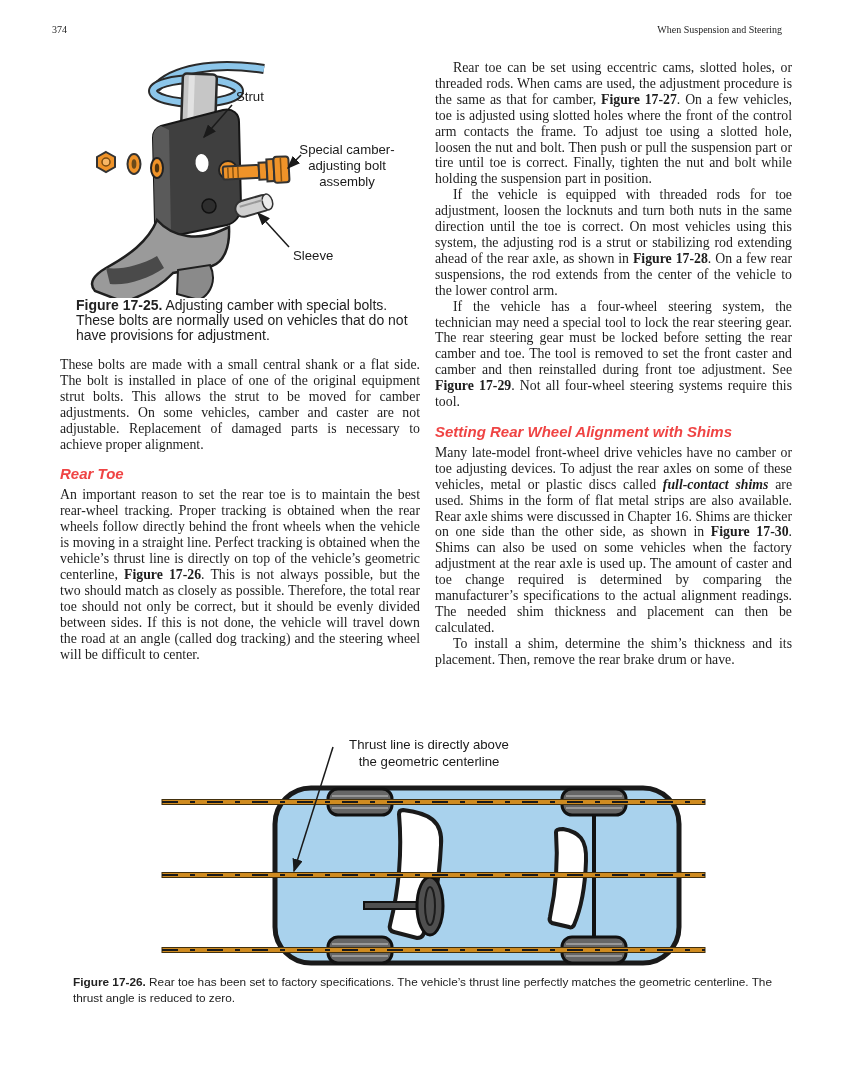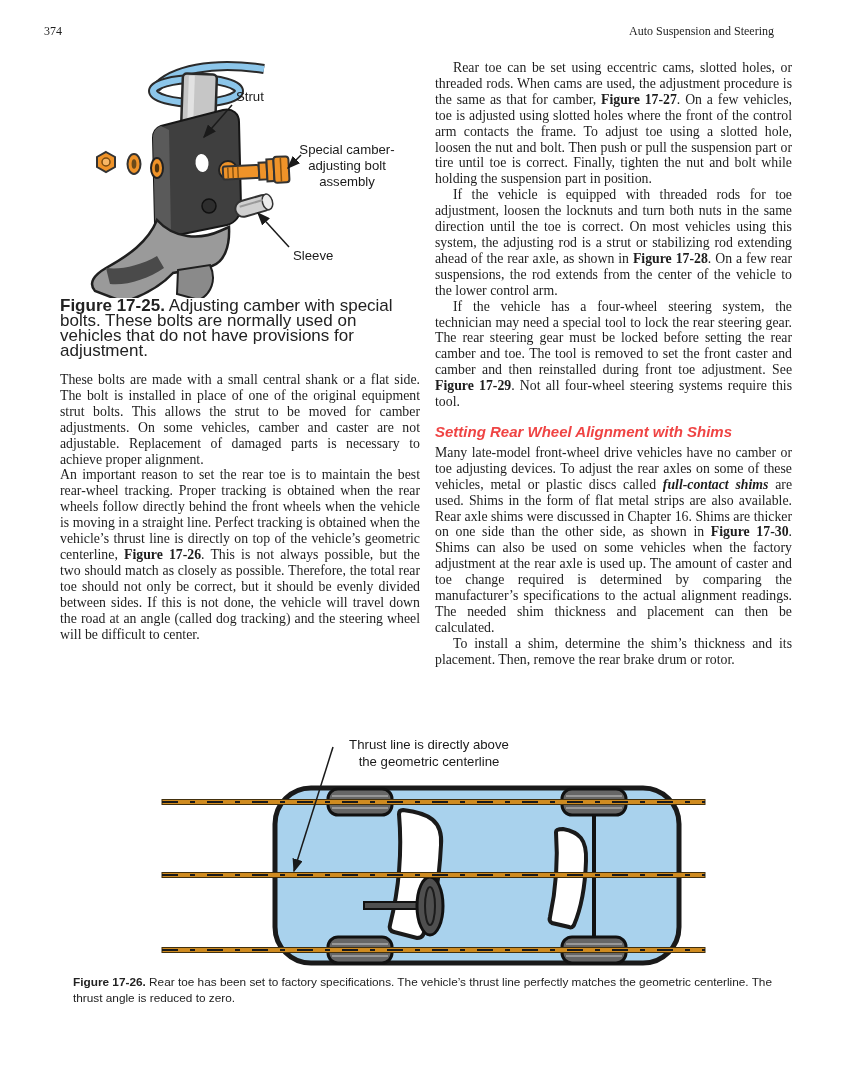--- a/index.html
+++ b/index.html
@@ -5,8 +5,8 @@
   html,body{margin:0;padding:0;background:#ffffff;}
   .page{position:relative;width:849px;height:1087px;background:#fff;overflow:hidden;
         color:#1d1d1d;font-family:"Liberation Serif",serif;}
-  .header{position:absolute;top:24px;left:44px;width:730px;display:flex;
-          justify-content:space-between;font-size:12px;}
+  .header{position:absolute;top:24px;left:52px;width:730px;display:flex;
+          justify-content:space-between;font-size:10px;}
   .columns{position:absolute;top:60px;left:60px;width:732px;display:flex;gap:15px;}
   .col-left{width:360px;}
   .col-right{width:357px;}

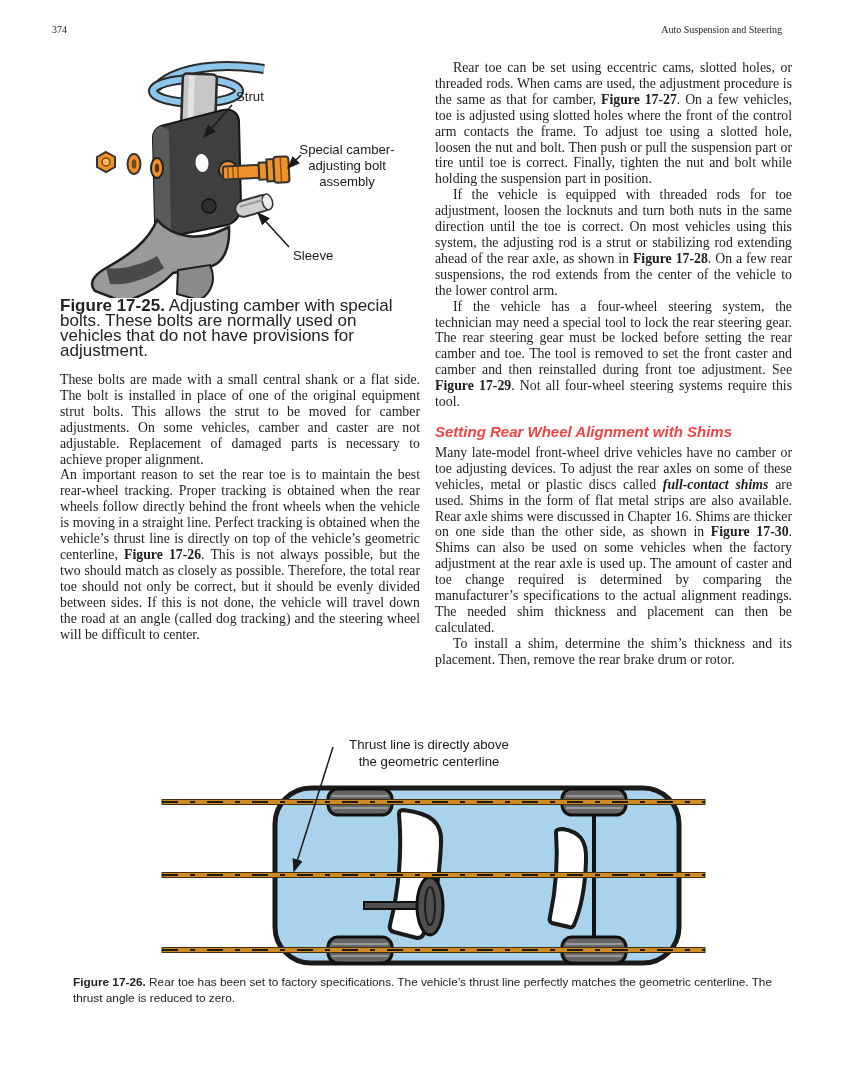--- a/index.html
+++ b/index.html
@@ -35,7 +35,7 @@
 
   <div class="header">
     <span>374</span>
-    <span>Auto Suspension and Steering</span>
+    <span>When Suspension and Steering</span>
   </div>
 
   <div class="columns">

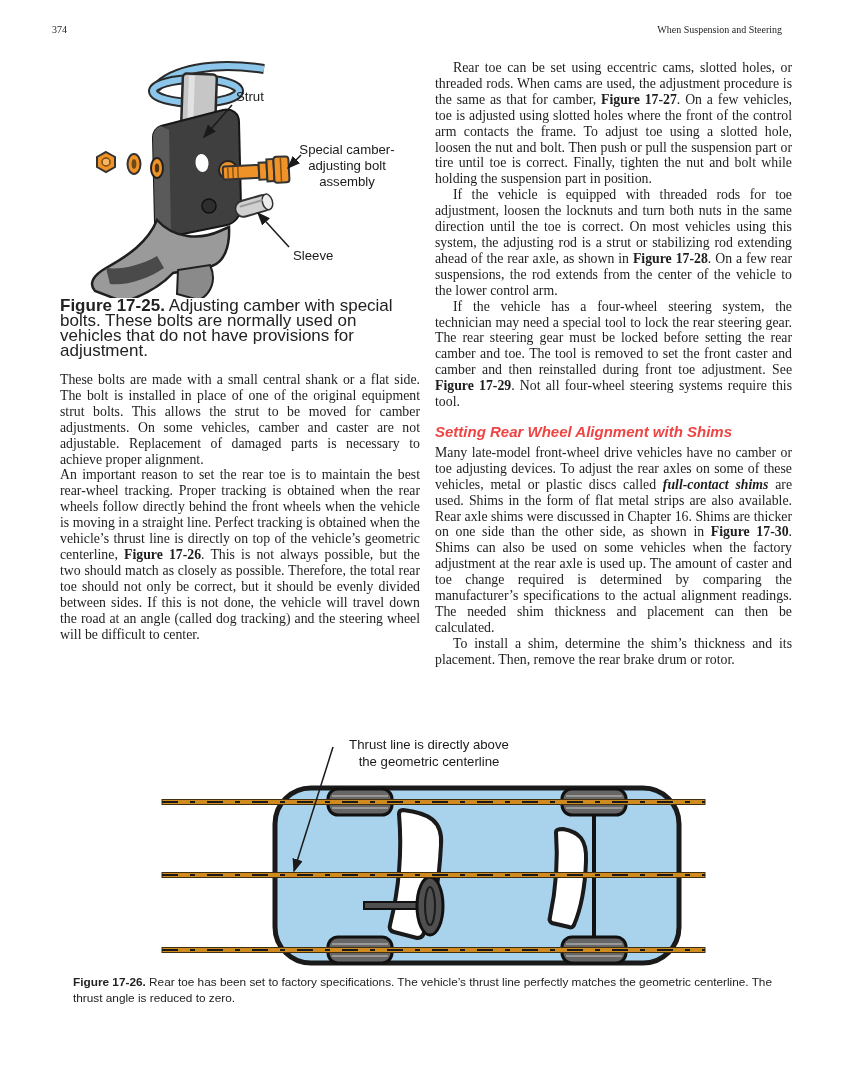--- a/index.html
+++ b/index.html
@@ -16,8 +16,8 @@
           font-size:15px;margin:13px 0 5px 0;color:#ef4444;}
   .fig-credit{font-family:"Liberation Sans",sans-serif;font-style:italic;font-size:11px;
           color:#333;text-align:right;margin:0 0 2px 0;}
-  .fig-caption{font-family:"Liberation Sans",sans-serif;font-size:17px;line-height:15px;
-          color:#222;margin:0 0 14px 0;}
+  .fig-caption{font-family:"Liberation Sans",sans-serif;font-size:14px;line-height:15px;
+          color:#222;margin:0 0 14px 16px;}
   .fig-caption b{font-weight:bold;}
   .fig25-svg{display:block;width:360px;height:238px;}
   .bottom-figure{position:absolute;top:733px;left:67px;width:740px;}

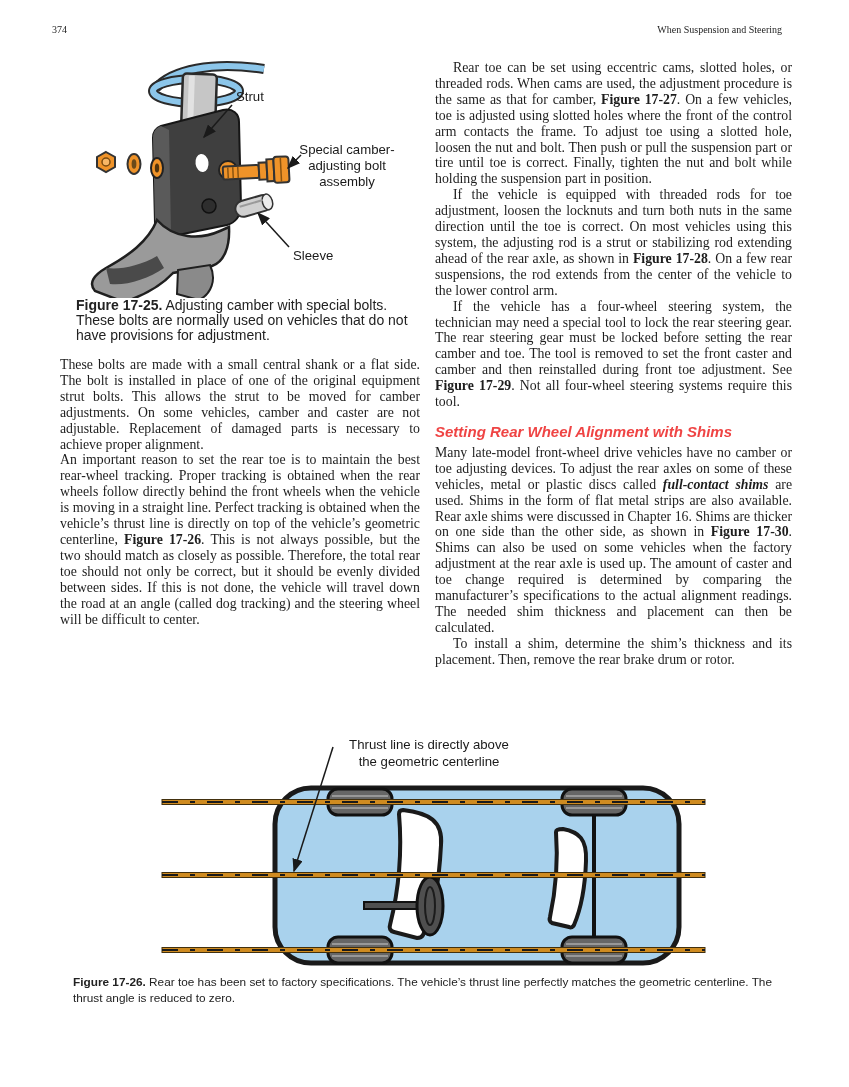--- a/index.html
+++ b/index.html
@@ -119,6 +119,7 @@
 
       <p class="body-text">These bolts are made with a small central shank or a flat side. The bolt is installed in place of one of the original equipment strut bolts. This allows the strut to be moved for camber adjustments. On some vehicles, camber and caster are not adjustable. Replacement of damaged parts is necessary to achieve proper alignment.</p>
 
+      <h3 class="section-heading">Rear Toe</h3>
 
       <p class="body-text"><span>An important reason to set the rear toe is to maintain the best rear-wheel tracking. Proper tracking is obtained when the rear wheels follow directly behind the front wheels when the vehicle is moving in a straight line. Perfect tracking is obtained when the vehicle’s thrust line is directly on top of the vehicle’s geometric centerline, </span><span style="font-weight: bold;">Figure 17-26</span><span>. This is not always possible, but the two should match as closely as possible. Therefore, the total rear toe should not only be correct, but it should be evenly divided between sides. If this is not done, the vehicle will travel down the road at an angle (called dog tracking) and the steering wheel will be difficult to center.</span></p>
     </div>

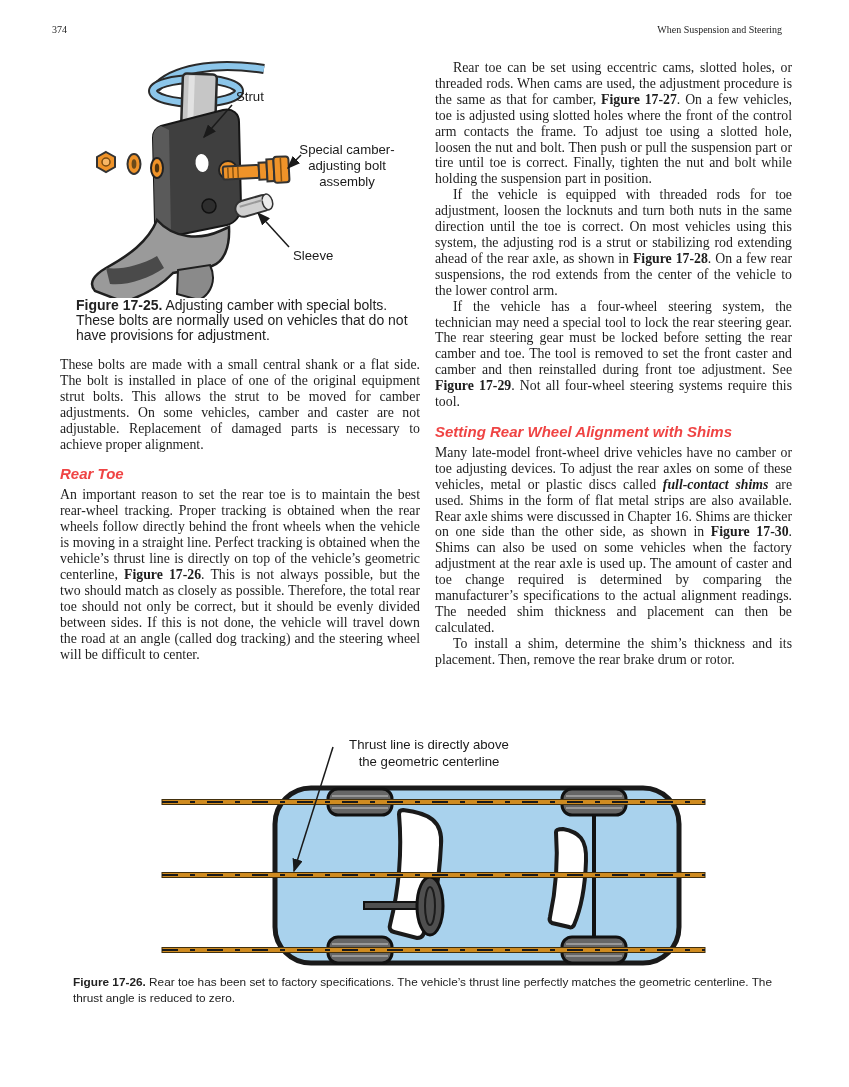--- a/index.html
+++ b/index.html
@@ -130,7 +130,7 @@
       <p class="body-text indent"><span>If the vehicle has a four-wheel steering system, the technician may need a special tool to lock the rear steering gear. The rear steering gear must be locked before setting the rear camber and toe. The tool is removed to set the front caster and camber and then reinstalled during front toe adjustment. See </span><span style="font-weight: bold;">Figure 17-29</span><span>. Not all four-wheel steering systems require this tool.</span></p>
       <h3 class="section-heading">Setting Rear Wheel Alignment with Shims</h3>
       <p class="body-text"><span>Many late-model front-wheel drive vehicles have no camber or toe adjusting devices. To adjust the rear axles on some of these vehicles, metal or plastic discs called </span><span style="font-weight: bold; font-style: italic;">full-contact shims</span><span> are used. Shims in the form of flat metal strips are also available. Rear axle shims were discussed in Chapter 16. Shims are thicker on one side than the other side, as shown in </span><span style="font-weight: bold;">Figure 17-30</span><span>. Shims can also be used on some vehicles when the factory adjustment at the rear axle is used up. The amount of caster and toe change required is determined by comparing the manufacturer’s specifications to the actual alignment readings. The needed shim thickness and placement can then be calculated.</span></p>
-      <p class="body-text indent"><span>To install a shim, determine the shim’s thickness and its placement. Then, remove the rear brake drum or rotor.</span></p>
+      <p class="body-text indent"><span>To install a shim, determine the shim’s thickness and its placement. Then, remove the rear brake drum or have.</span></p>
     </div>
   </div>
 

